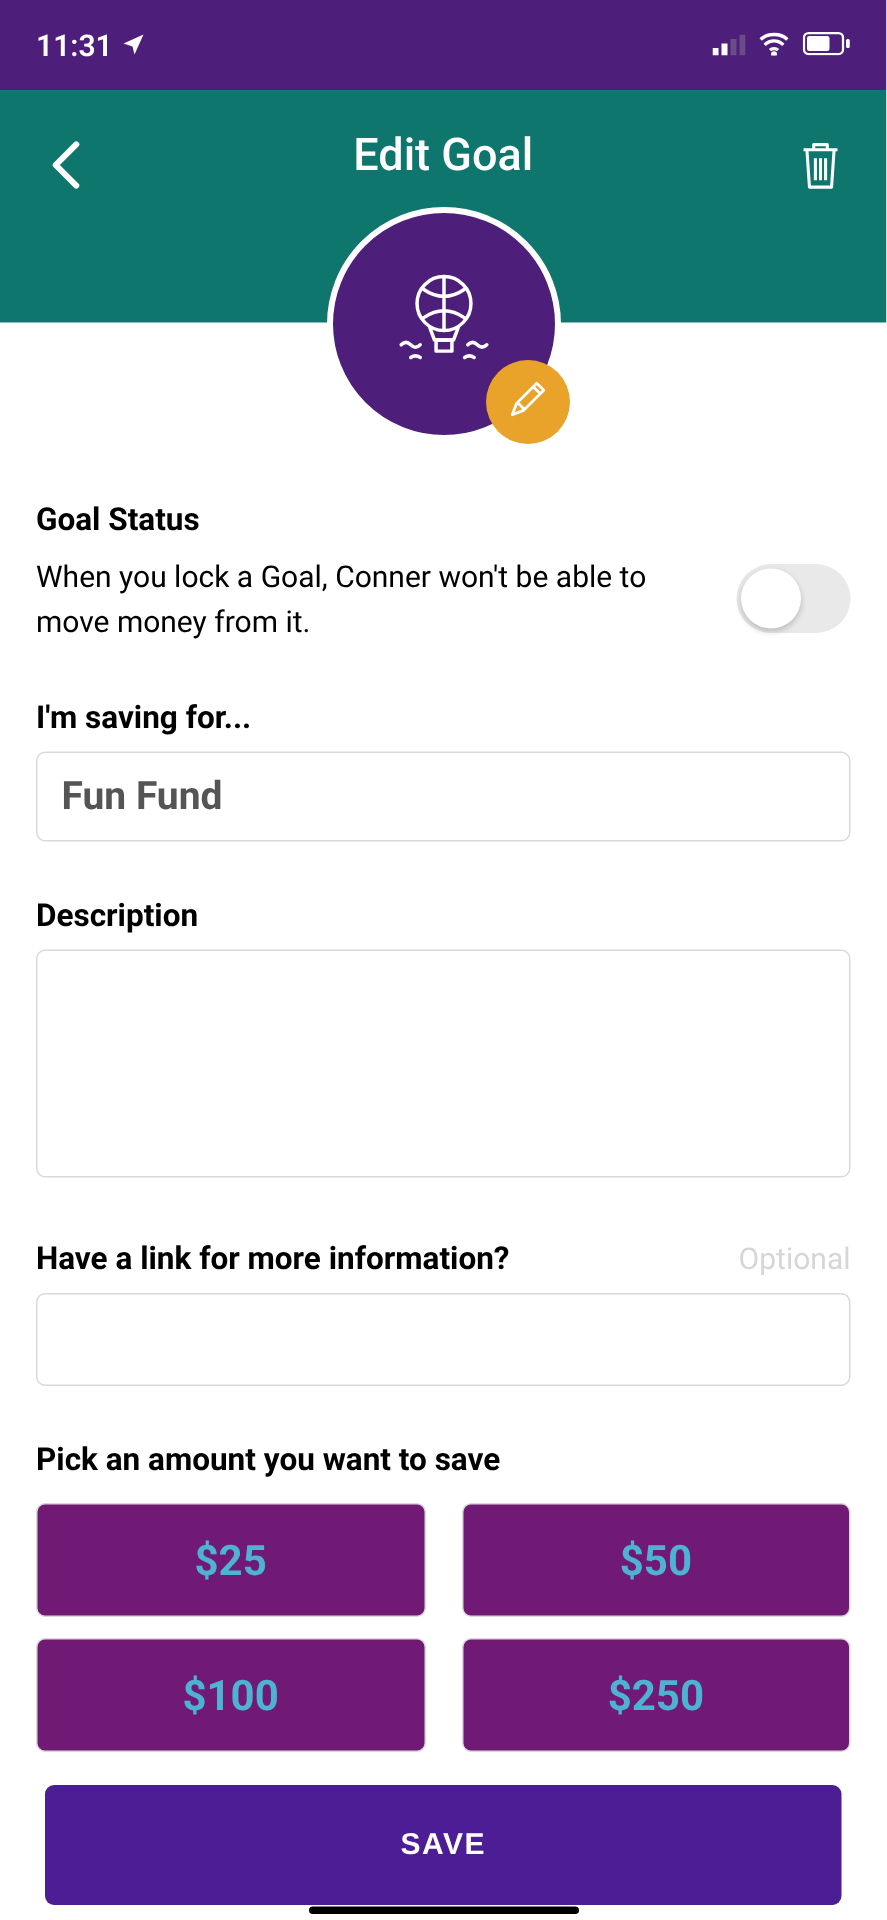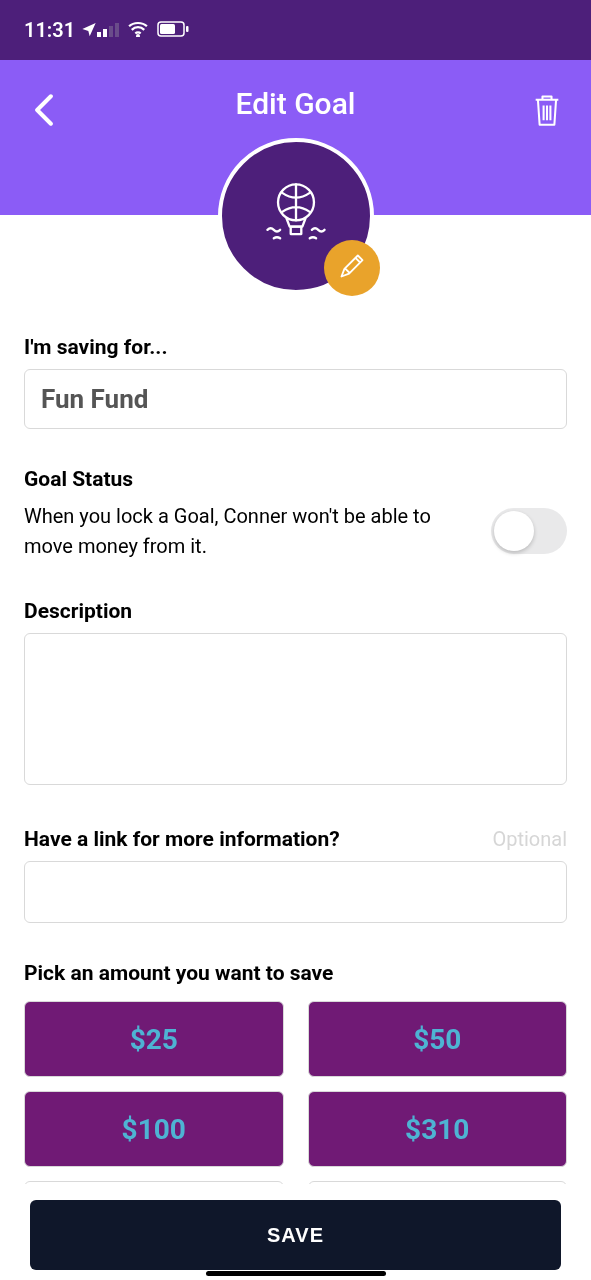--- a/index.html
+++ b/index.html
@@ -16,7 +16,7 @@
     background: #4d1f7a;
     display: flex;
     align-items: center;
-    justify-content: flex-start;
+    justify-content: space-between;
     padding: 0 24px;
     color: #fff;
     font-weight: 600;

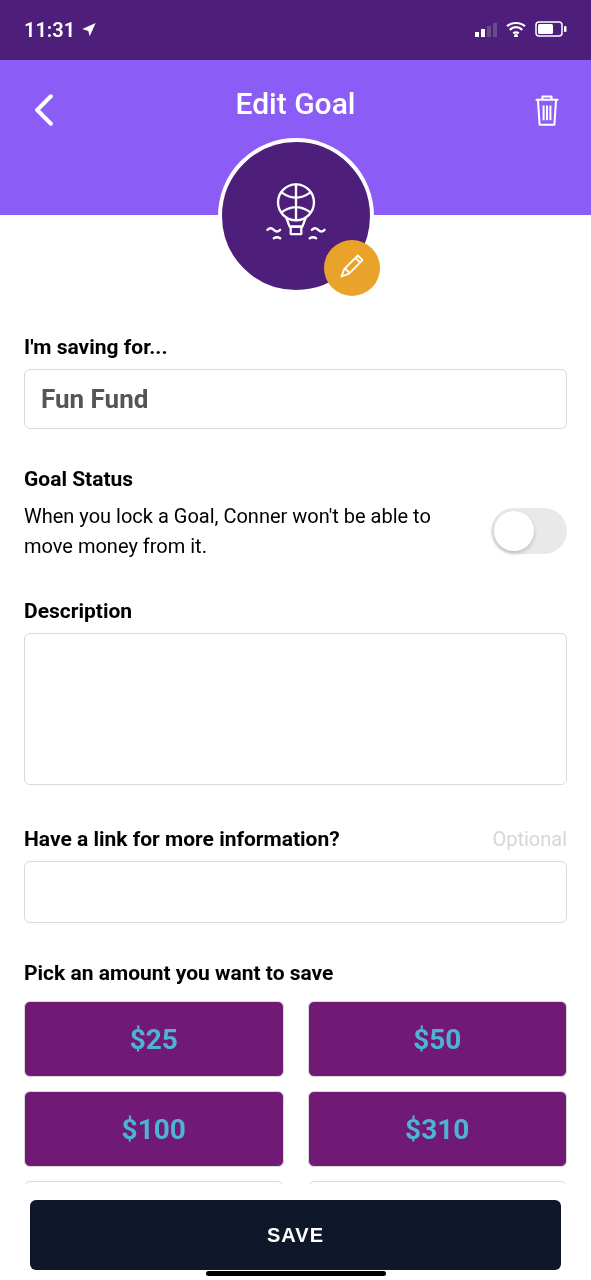--- a/index.html
+++ b/index.html
@@ -25,7 +25,7 @@
   .status-left { display: flex; align-items: center; gap: 6px; }
   .status-right { display: flex; align-items: center; gap: 8px; }
   .header {
-    background: #8b5cf6;
+    background: #0f766e;
     height: 155px;
     display: flex;
     align-items: flex-start;

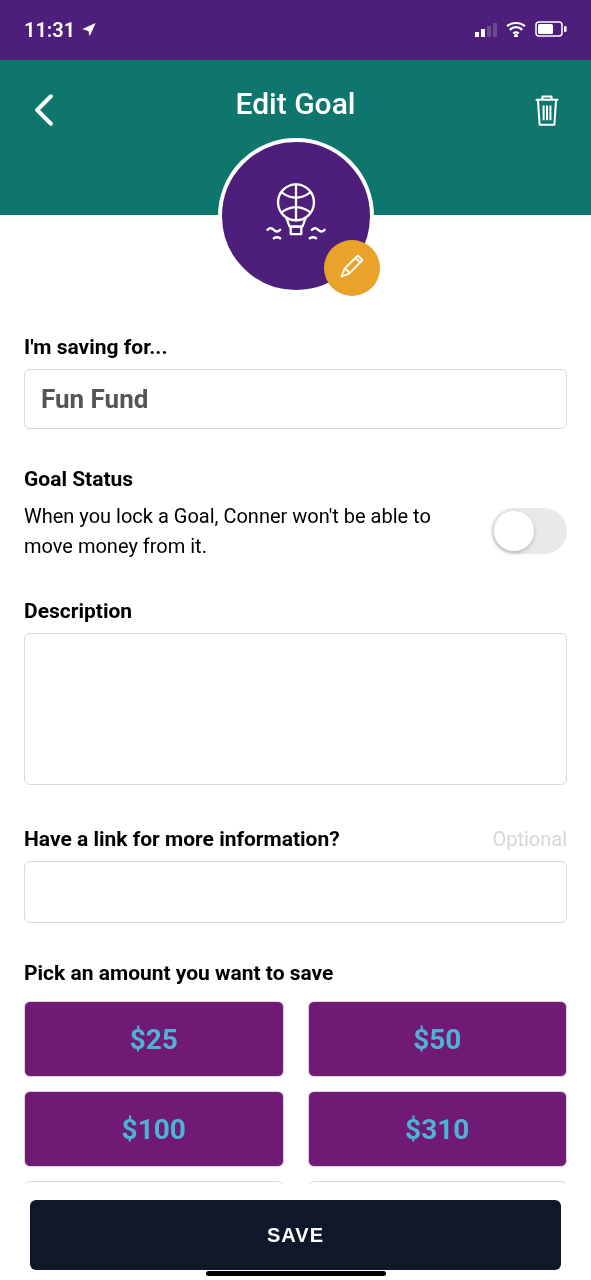--- a/index.html
+++ b/index.html
@@ -290,11 +290,6 @@
 <div class="content">
 
   <div class="section">
-    <div class="label">I'm saving for...</div>
-    <input class="input" value="Fun Fund" style="">
-  </div>
-
-  <div class="section">
     <div class="label">Goal Status</div>
     <div class="status-row">
       <div class="status-desc">When you lock a Goal, Conner won't be able to move money from it.</div>
@@ -302,6 +297,11 @@
         <div class="toggle-knob"></div>
       </div>
     </div>
+  </div>
+
+  <div class="section">
+    <div class="label">I'm saving for...</div>
+    <input class="input" value="Fun Fund" style="">
   </div>
 
   <div class="section">

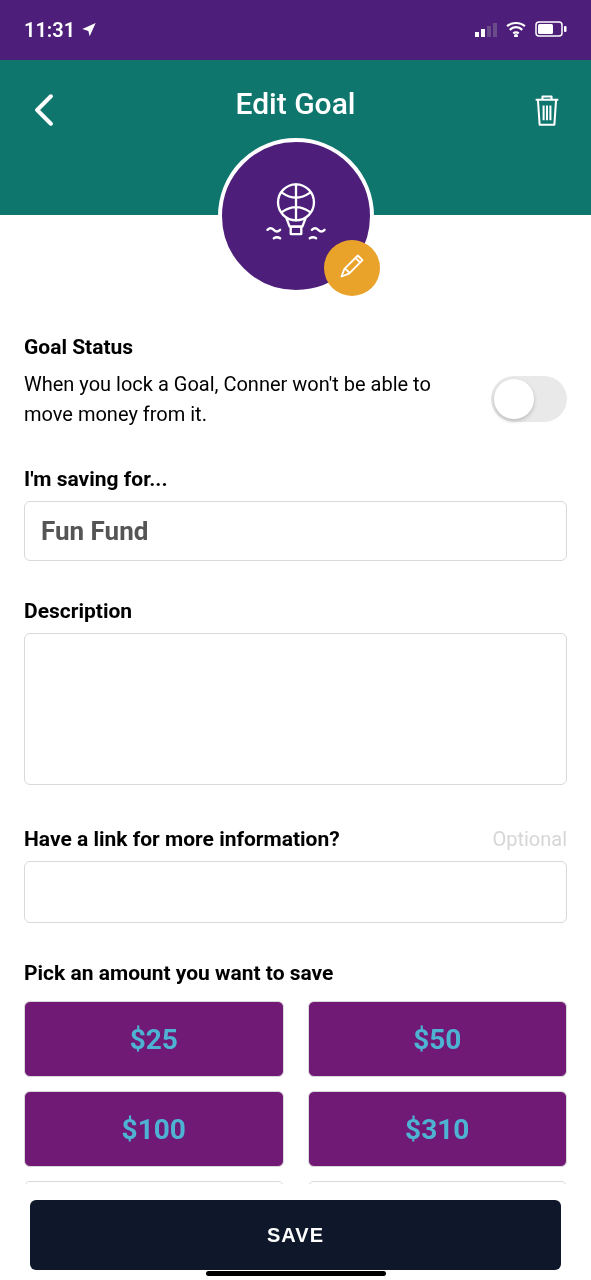--- a/index.html
+++ b/index.html
@@ -323,7 +323,7 @@
       <div class="amount-btn">$25</div>
       <div class="amount-btn">$50</div>
       <div class="amount-btn">$100</div>
-      <div class="amount-btn">$310</div>
+      <div class="amount-btn">$250</div>
     </div>
     <div class="amount-row-partial">
       <div class="amount-stub"></div>

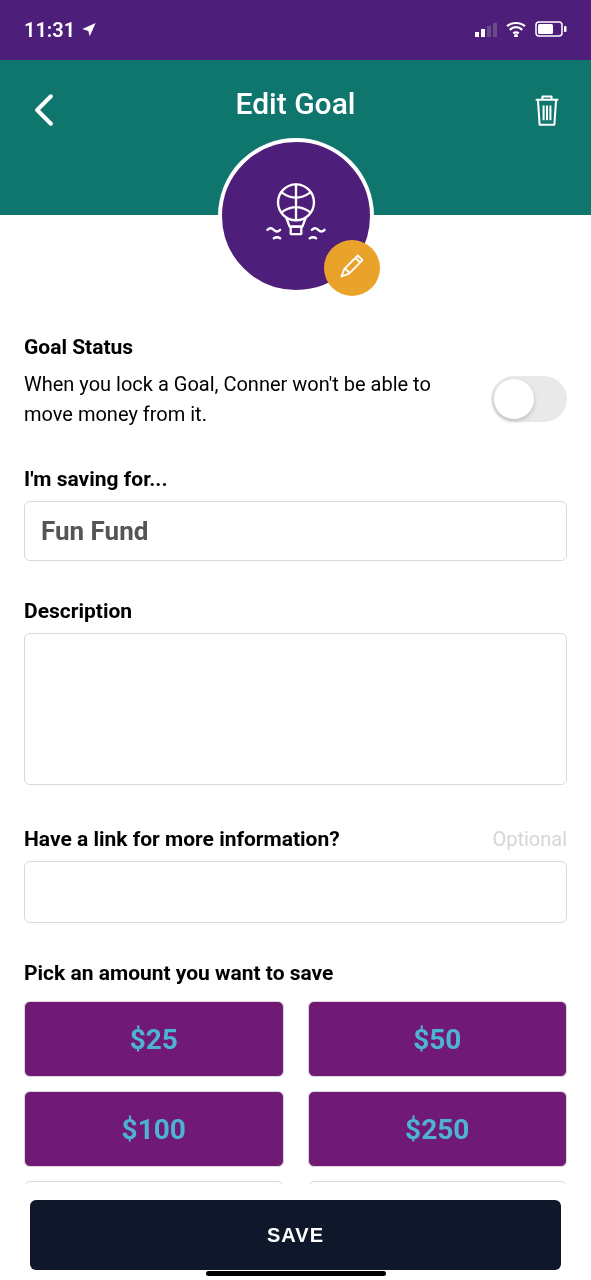--- a/index.html
+++ b/index.html
@@ -192,8 +192,8 @@
   }
   .save-btn {
     width: 100%;
-    height: 70px;
-    background: #0f172a;
+    height: 80px;
+    background: #4c1d95;
     color: #fff;
     border: none;
     border-radius: 6px;

